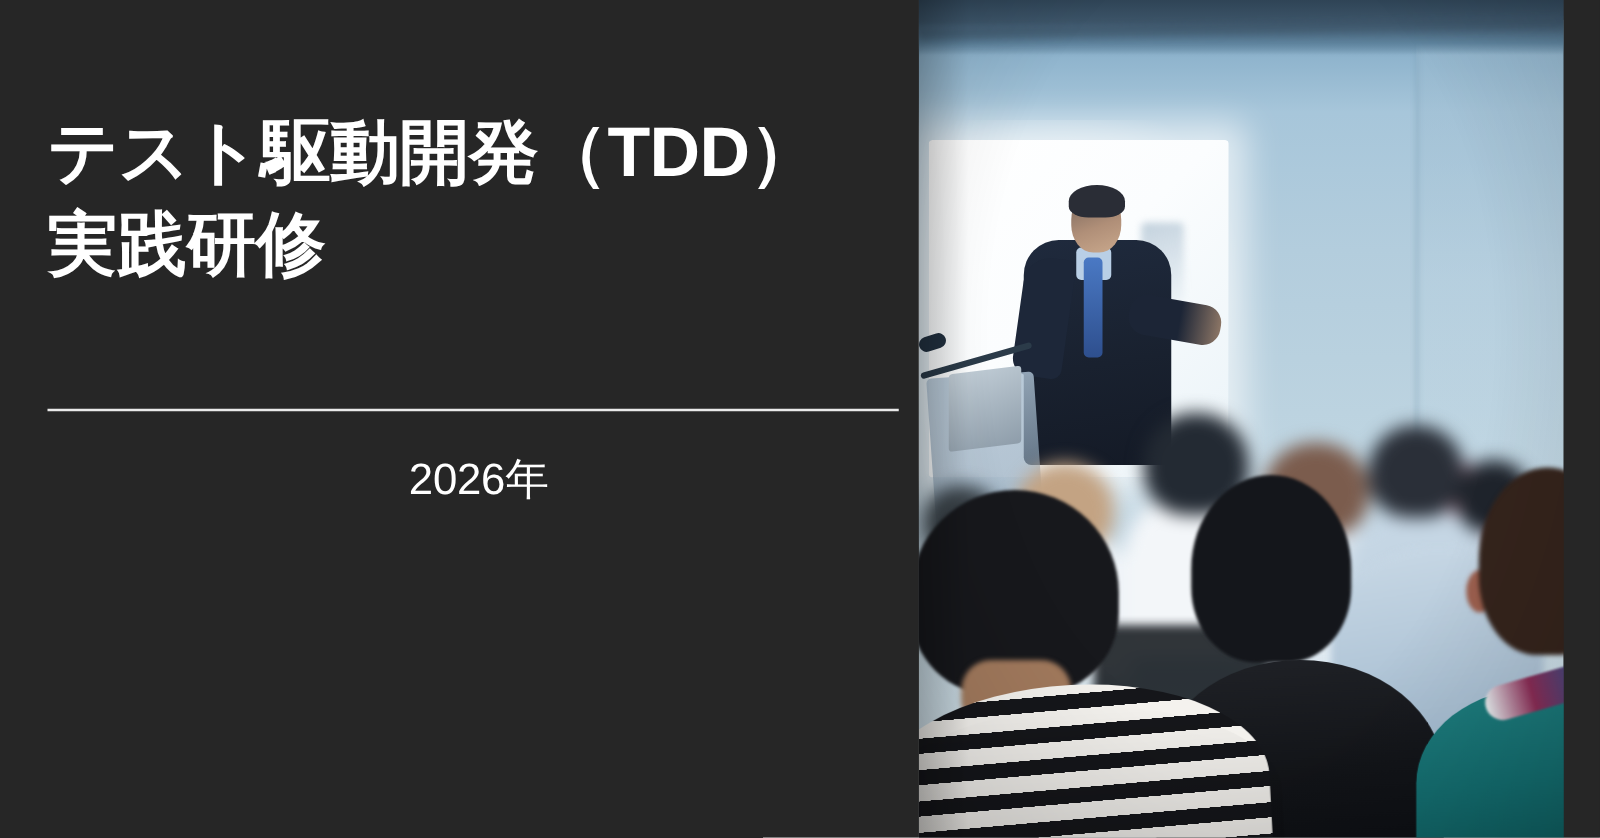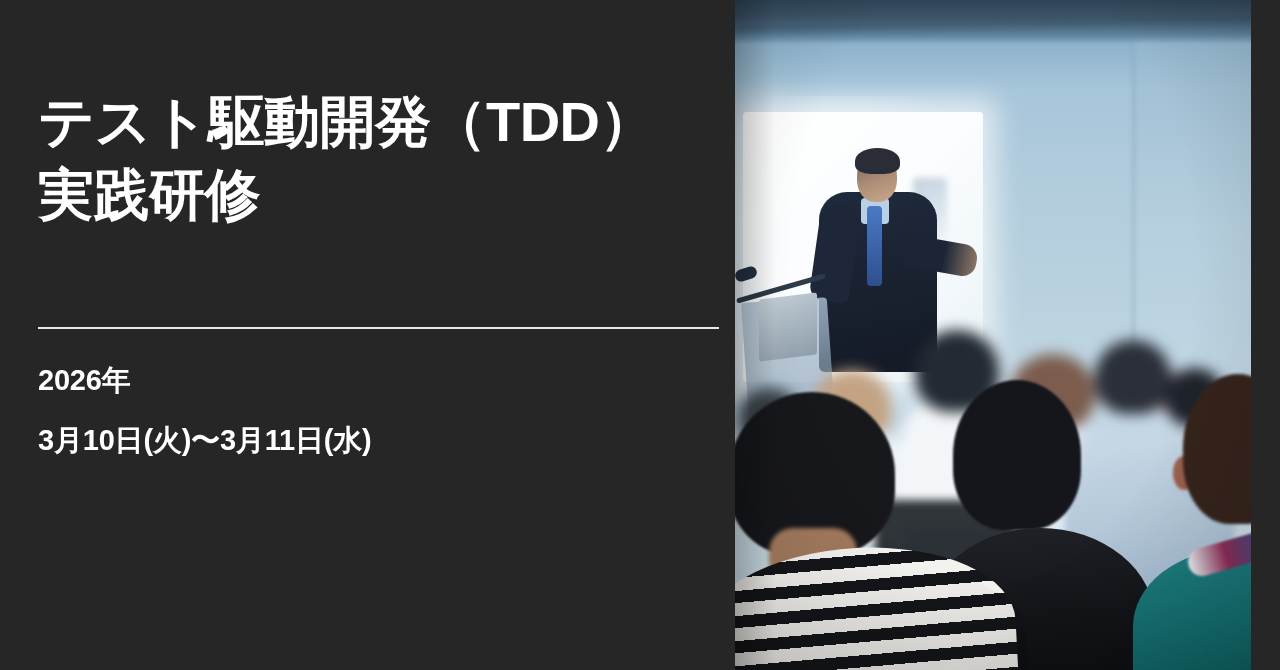--- a/index.html
+++ b/index.html
@@ -50,11 +50,12 @@
   }
   .detail-line {
     color:#ffffff;
-    font-size:29px;
-    font-weight:700;
+    font-size:35px;
+    font-weight:400;
     line-height:1.0;
     letter-spacing:-0.2px;
     white-space:pre;
+    text-align:center;
   }
   .detail-line.year   { margin-bottom:31px; }
   .detail-line.dates  { margin-bottom:64px; }

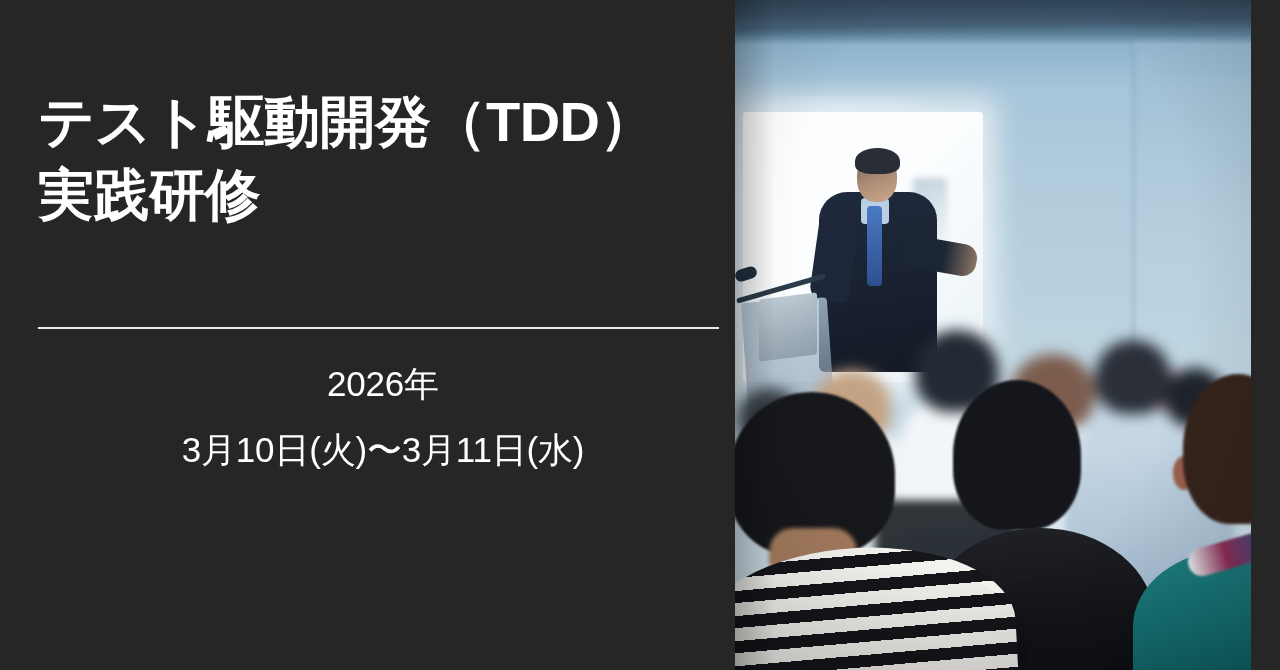--- a/index.html
+++ b/index.html
@@ -356,7 +356,6 @@
 
     <div class="details">
       <div class="detail-line year">2026年</div>
-      <div class="detail-line dates">3月10日(火)〜3月11日(水)</div>
     </div>
 
   </div>

